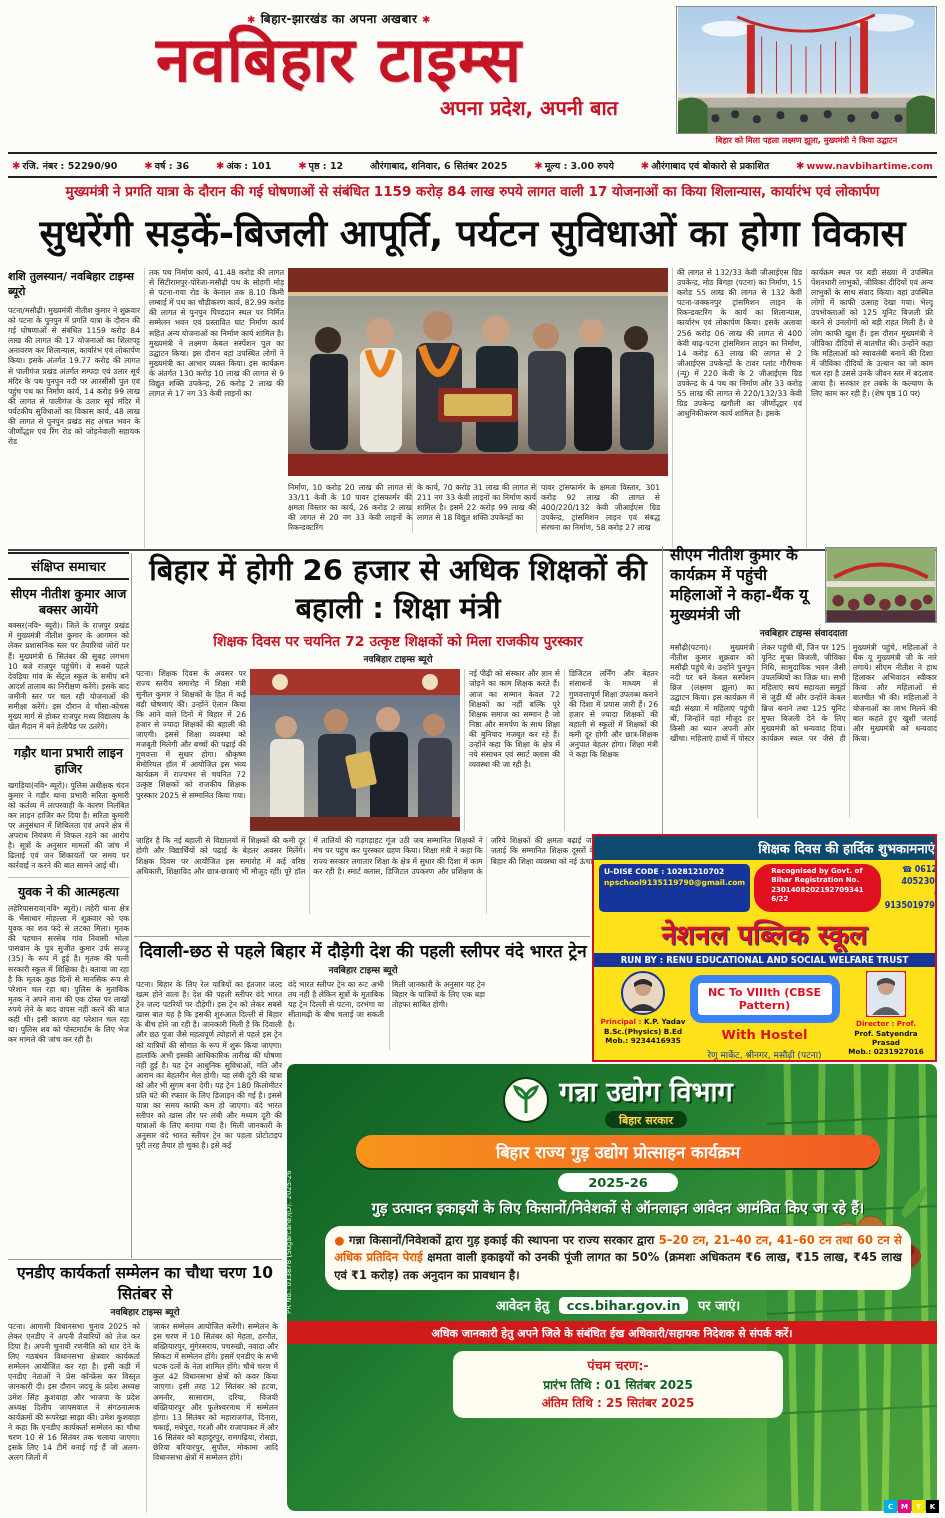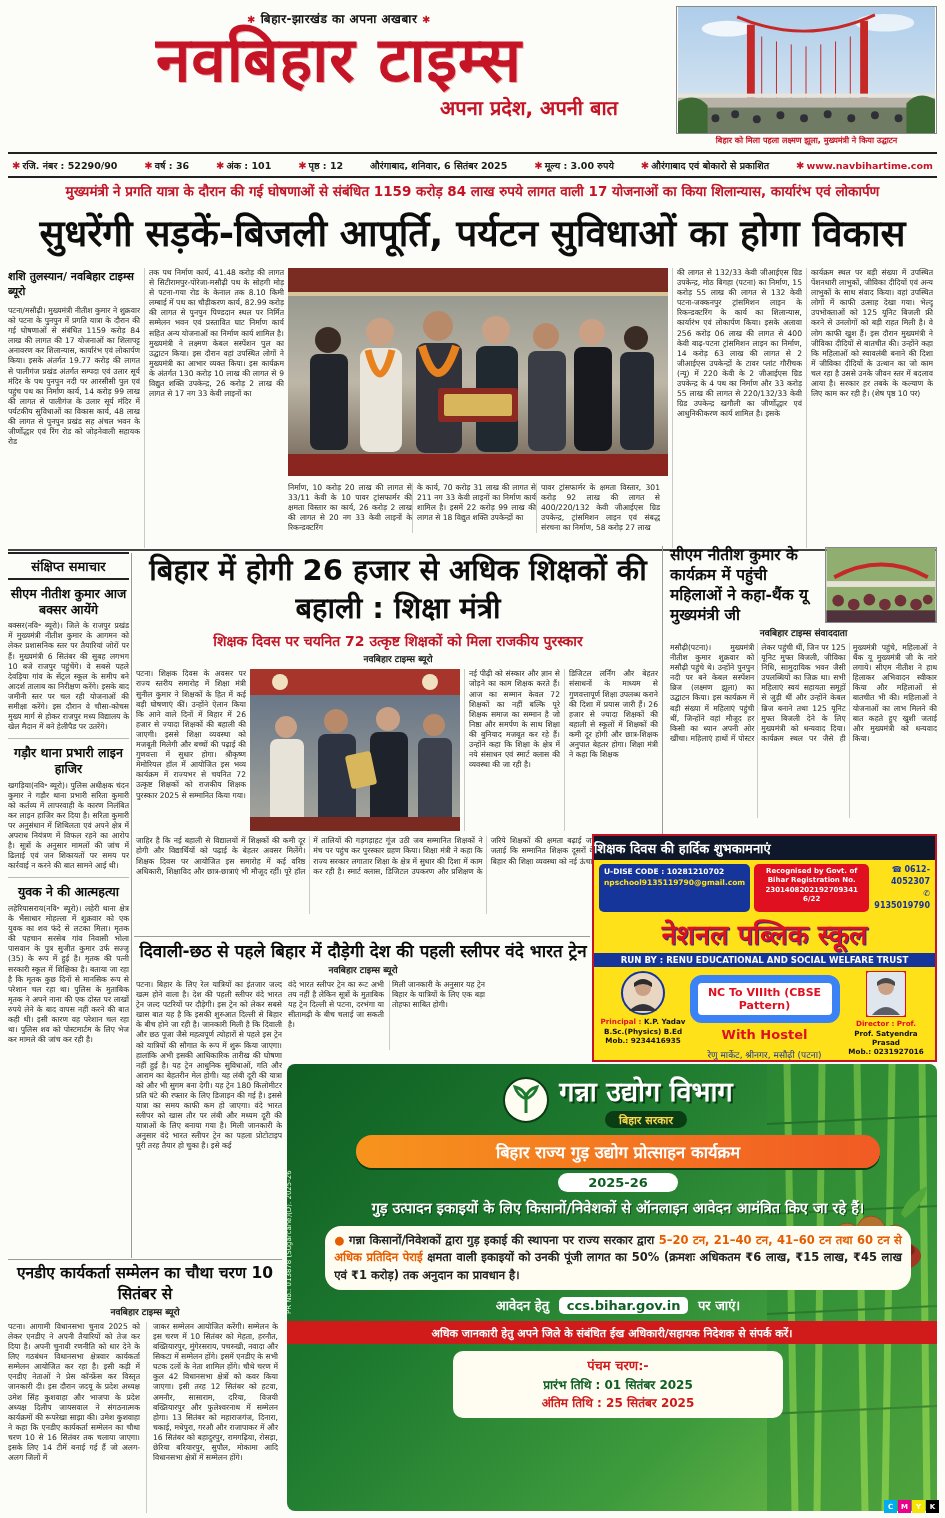--- a/index.html
+++ b/index.html
@@ -59,7 +59,7 @@
   .women-body{column-count:3;column-gap:7px;column-rule:1px solid #c9c9c9;height:175px;overflow:hidden}
   
   .school-ad{left:592px;top:834px;width:345px;height:228px;border:2.5px solid #c41425;background:#ffe11a;overflow:hidden}
-  .sa-head{background:#0f172a;color:#fff;text-align:left;font-size:13px;font-weight:900;padding:3px 0}
+  .sa-head{background:#0c4a6e;color:#fff;text-align:right;font-size:13px;font-weight:900;padding:3px 0}
   .sa-toprow{display:flex;justify-content:space-between;gap:4px;padding:4px 5px 2px}
   .sa-udise{background:#15359b;color:#fff;font-size:7.5px;font-weight:bold;border-radius:5px;padding:3px 5px;line-height:1.4}
   .sa-udise .mail{color:#ffe11a}

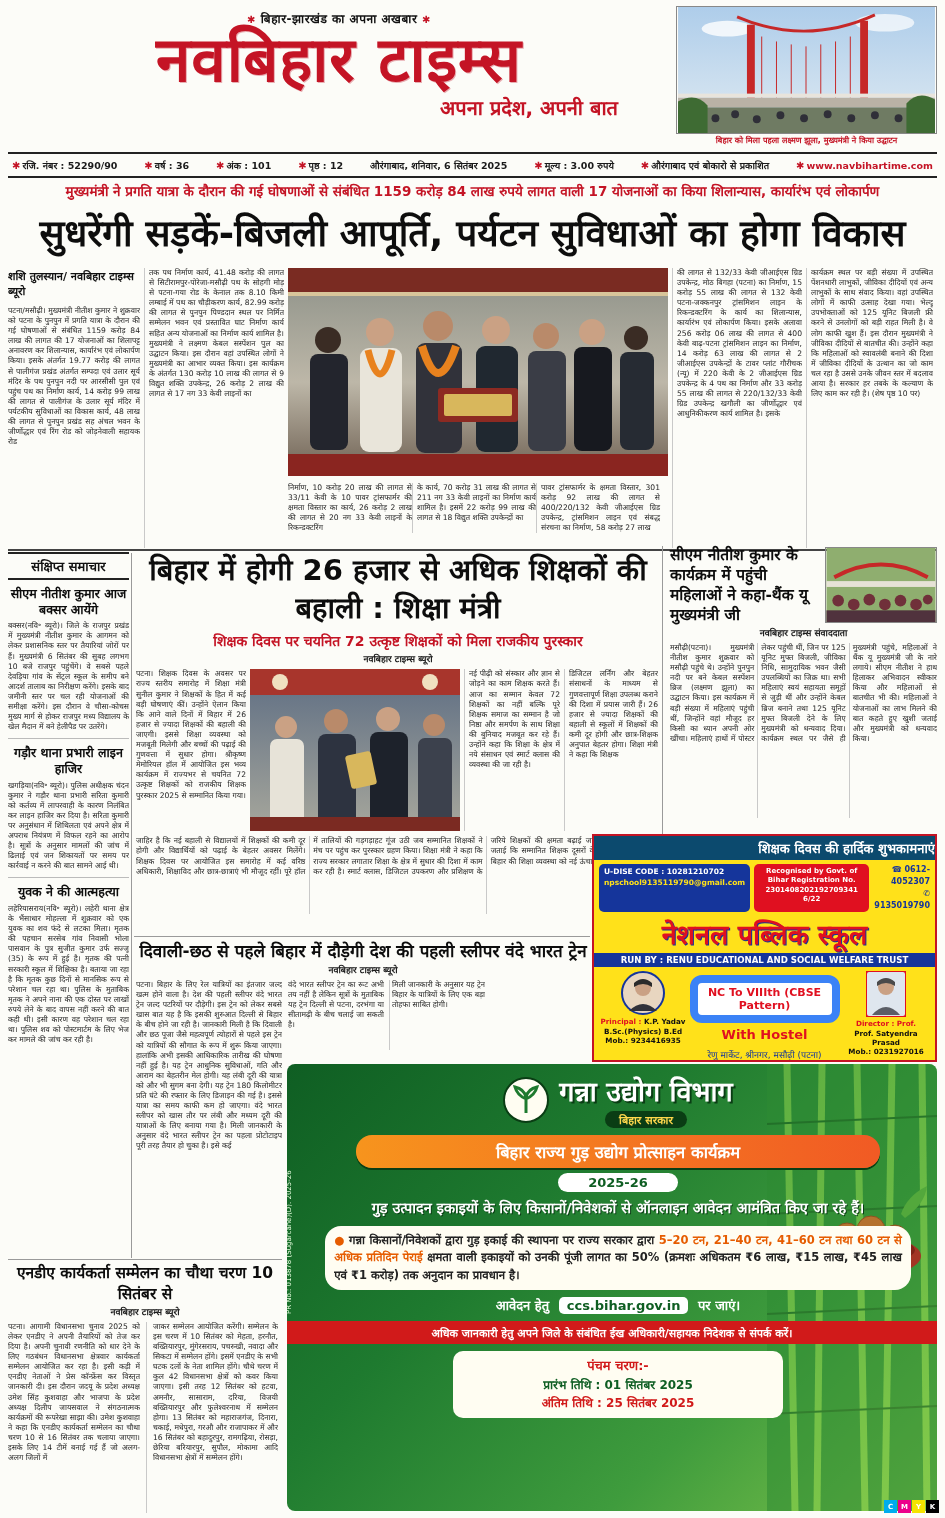--- a/index.html
+++ b/index.html
@@ -63,7 +63,7 @@
   .sa-toprow{display:flex;justify-content:space-between;gap:4px;padding:4px 5px 2px}
   .sa-udise{background:#15359b;color:#fff;font-size:7.5px;font-weight:bold;border-radius:5px;padding:3px 5px;line-height:1.4}
   .sa-udise .mail{color:#ffe11a}
-  .sa-recog{background:#e01020;color:#fff;font-size:7px;font-weight:bold;border-radius:5px;padding:3px 9px;width:150px;line-height:1.35;text-align:center}
+  .sa-recog{background:#e01020;color:#fff;font-size:7px;font-weight:bold;border-radius:17px;padding:3px 17px;width:150px;line-height:1.35;}
   .sa-phones{font-size:8px;font-weight:900;color:#15359b;text-align:right;line-height:1.5}
   .sa-name{text-align:center;font-size:27px;font-weight:900;color:#e01020;text-shadow:1px 1px 0 #15359b;margin:1px 0}
   .sa-runby{background:#15359b;color:#fff;text-align:center;font-size:8.6px;font-weight:900;padding:2px 0}

